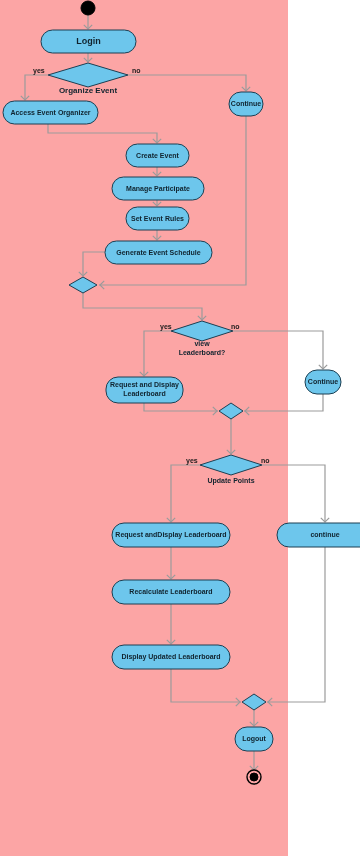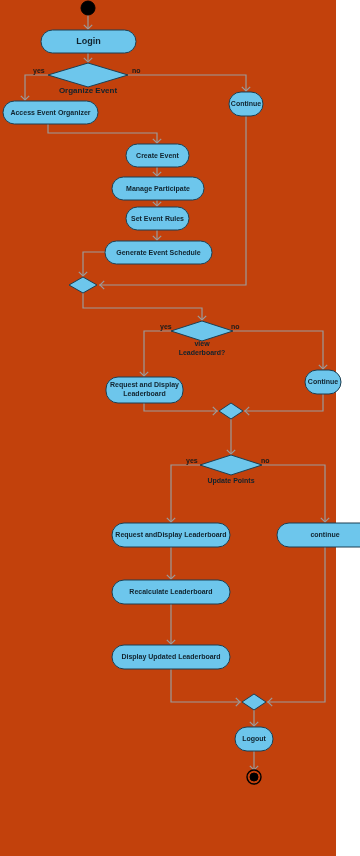--- a/index.html
+++ b/index.html
@@ -15,9 +15,9 @@
   }
   #diagram-root {
     position: relative;
-    width: 336px;
+    width: 288px;
     height: 856px;
-    background: #c2410c;
+    background: #fca5a5;
   }
   svg#activity-diagram {
     display: block;

